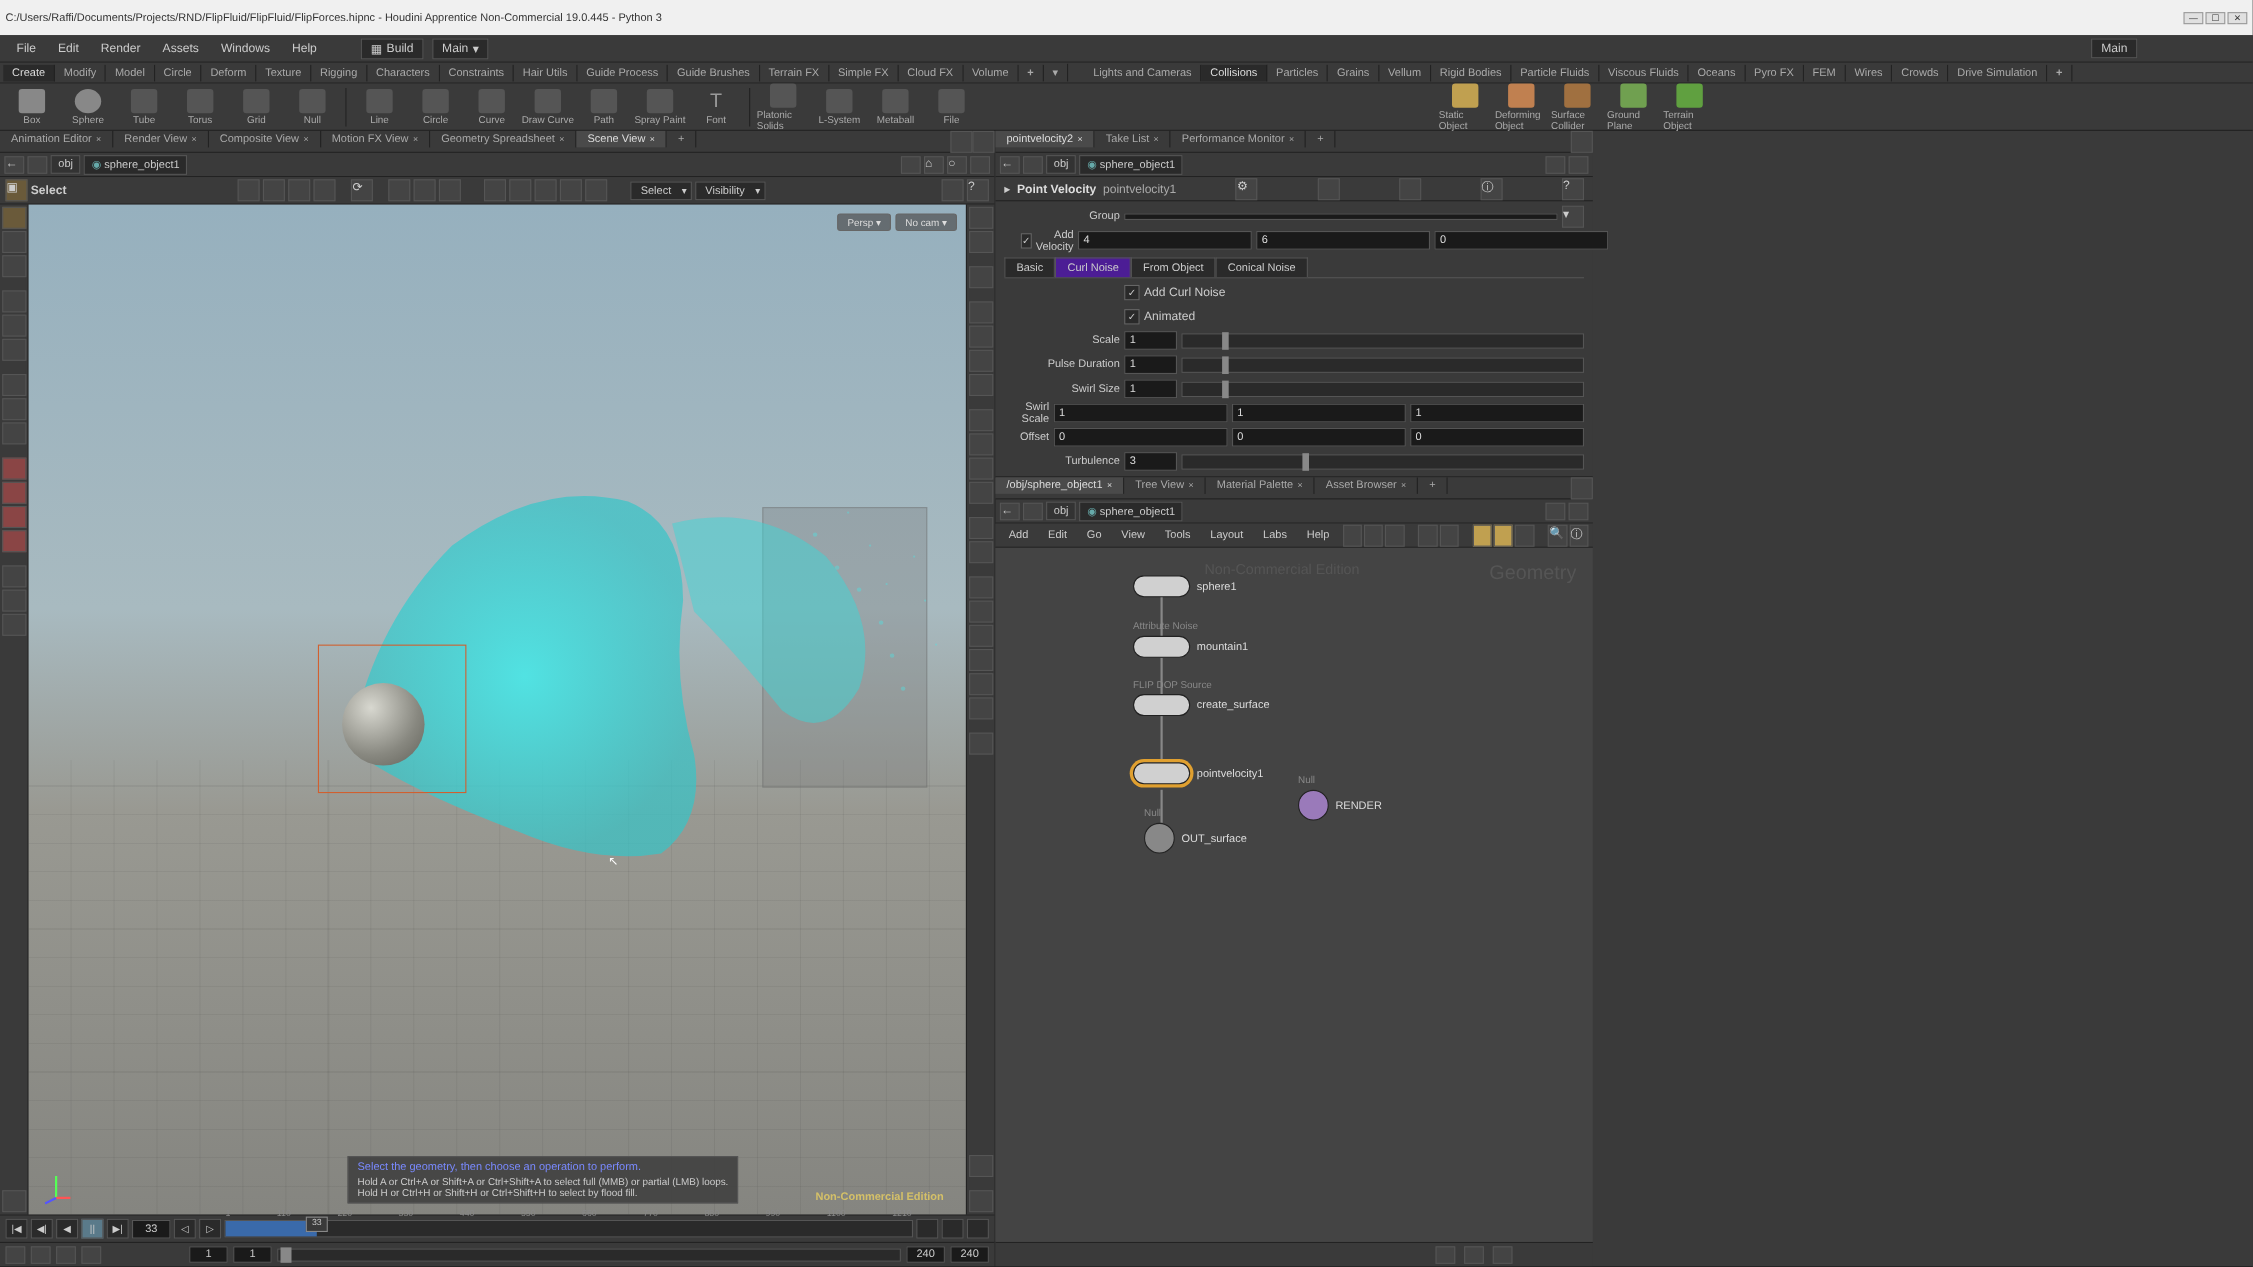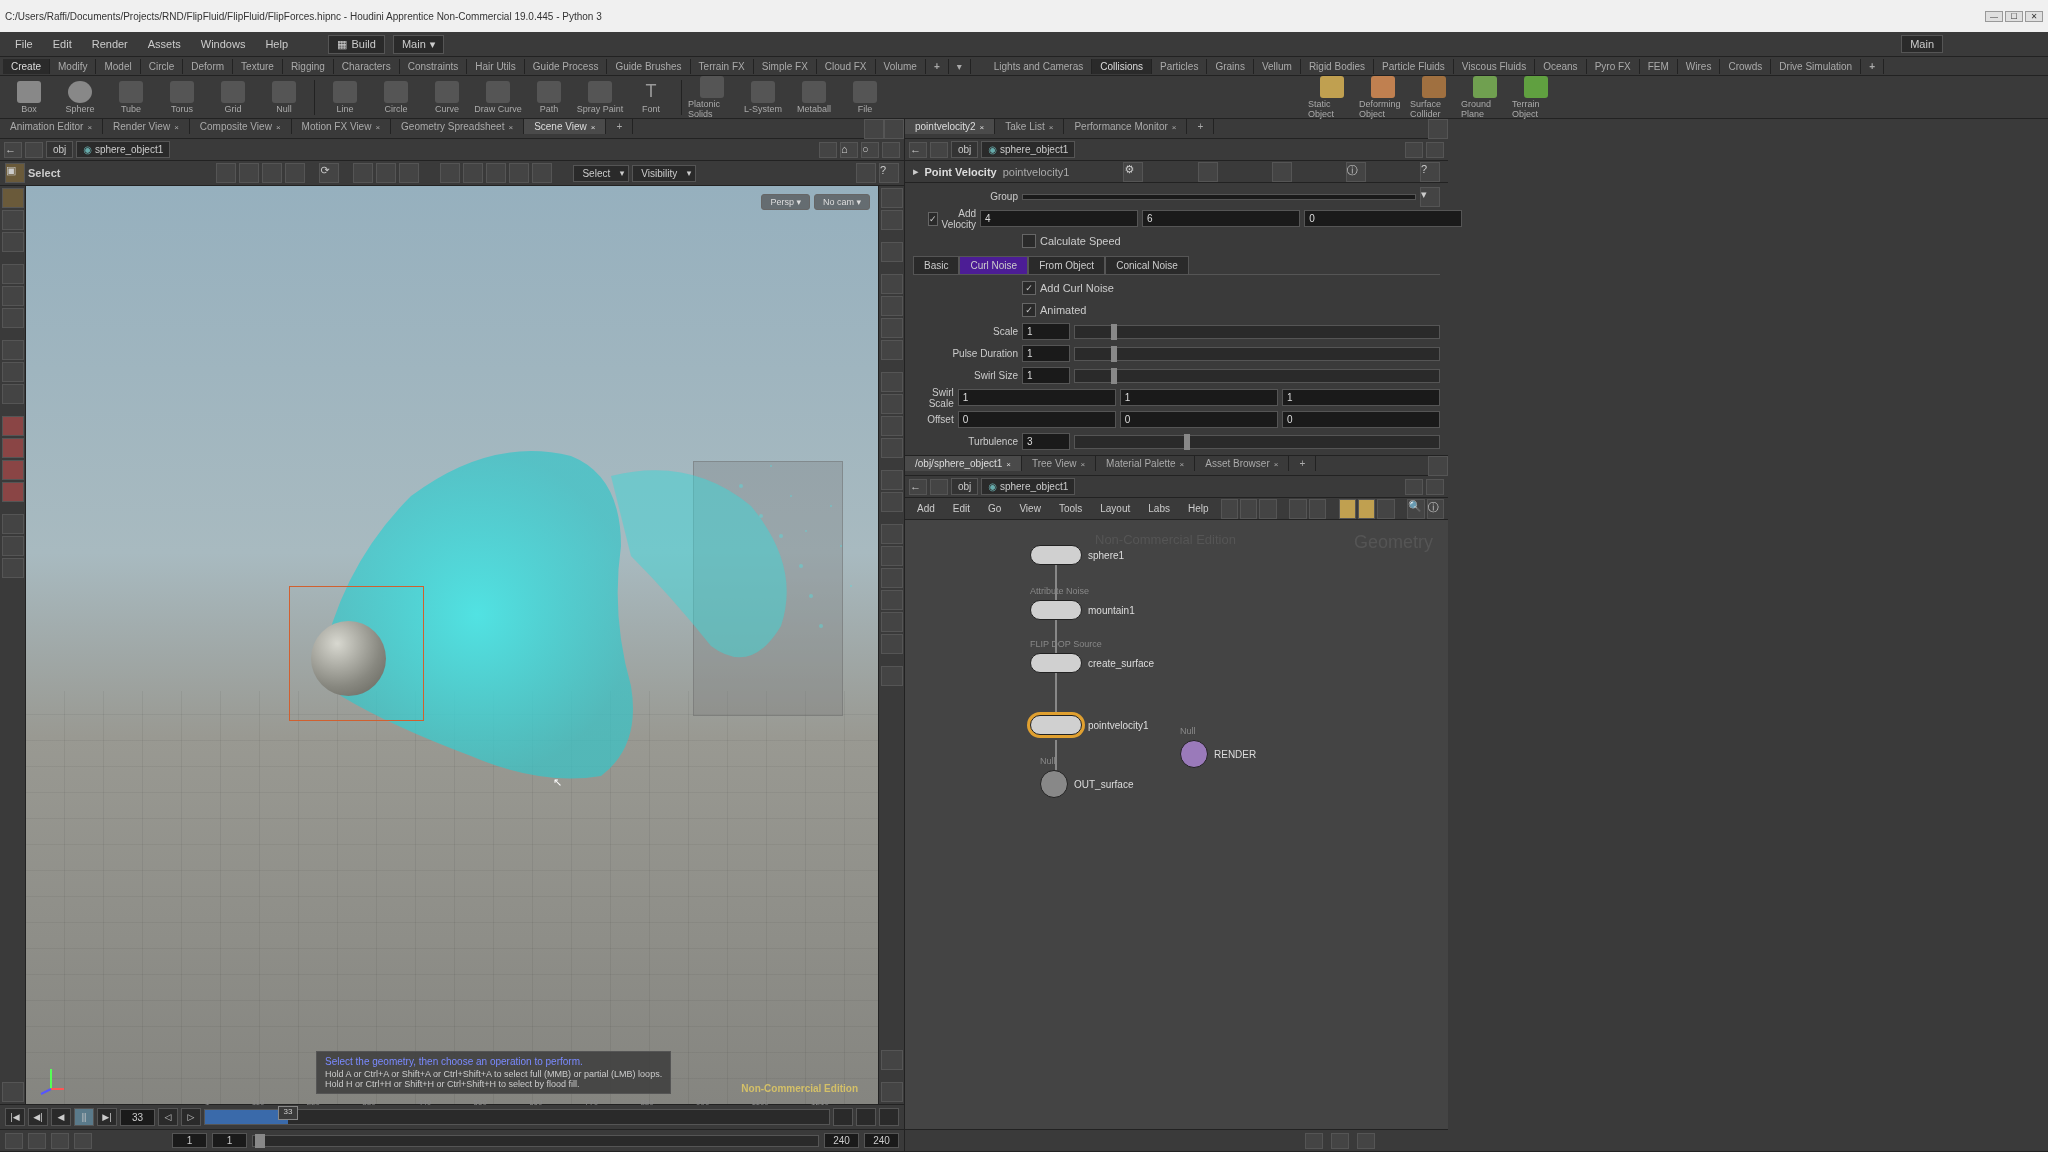--- a/index.html
+++ b/index.html
@@ -521,11 +521,6 @@
           <div class="pinput triple">6</div>
           <div class="pinput triple">0</div>
         </div>
-        <div class="prow">
-          <span class="plabel"></span>
-          <div class="pcheck"></div>
-          <span>Calculate Speed</span>
-        </div>
         <div class="ptabs">
           <div class="ptab">Basic</div>
           <div class="ptab active">Curl Noise</div>

